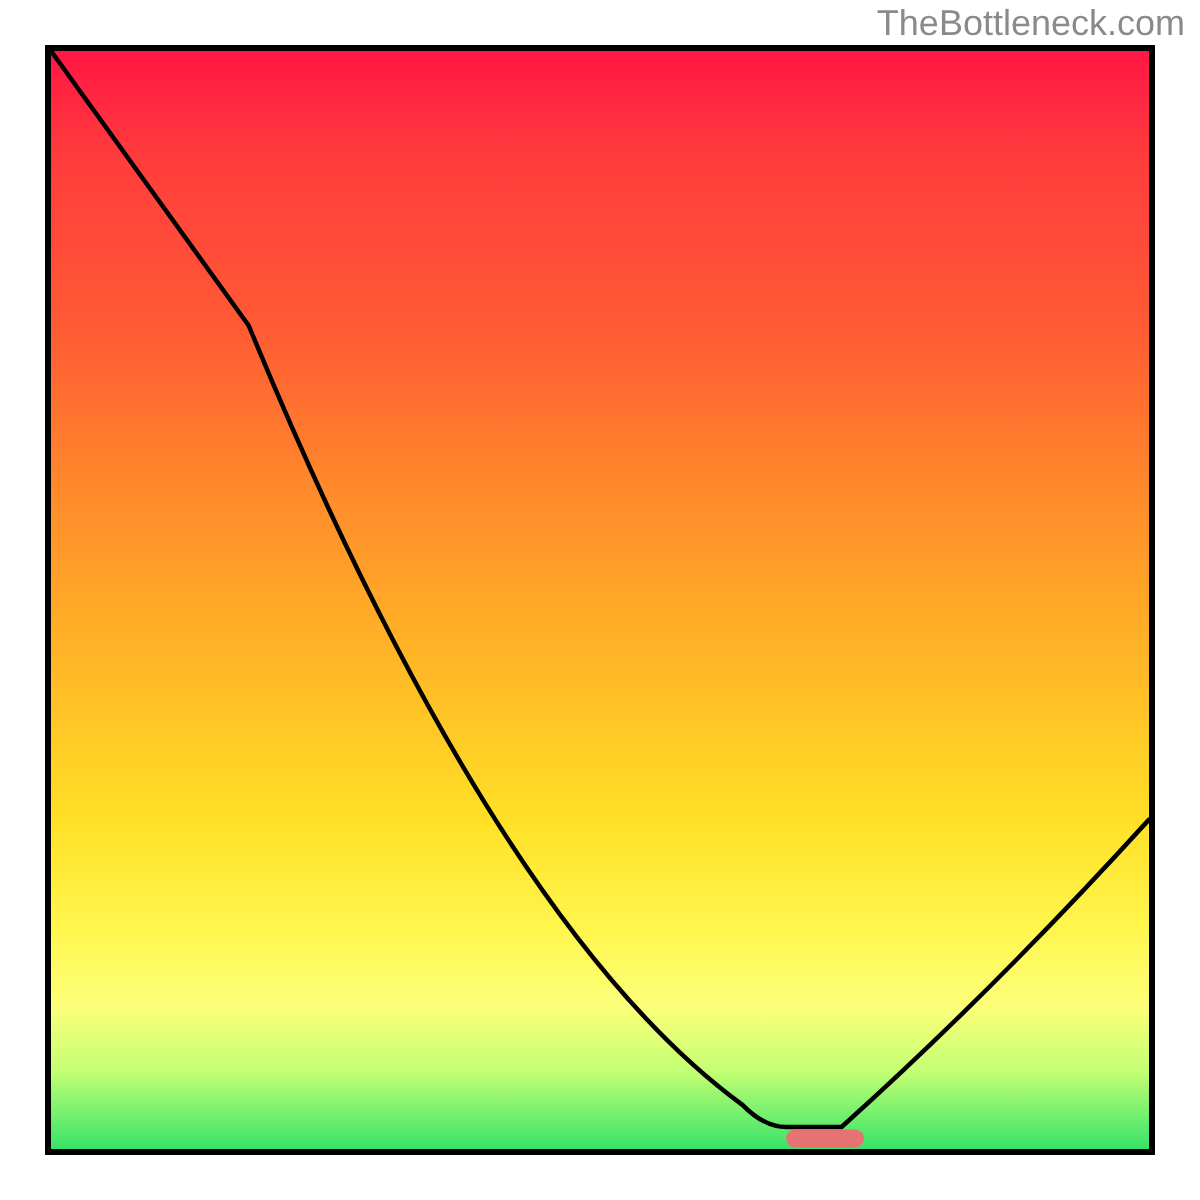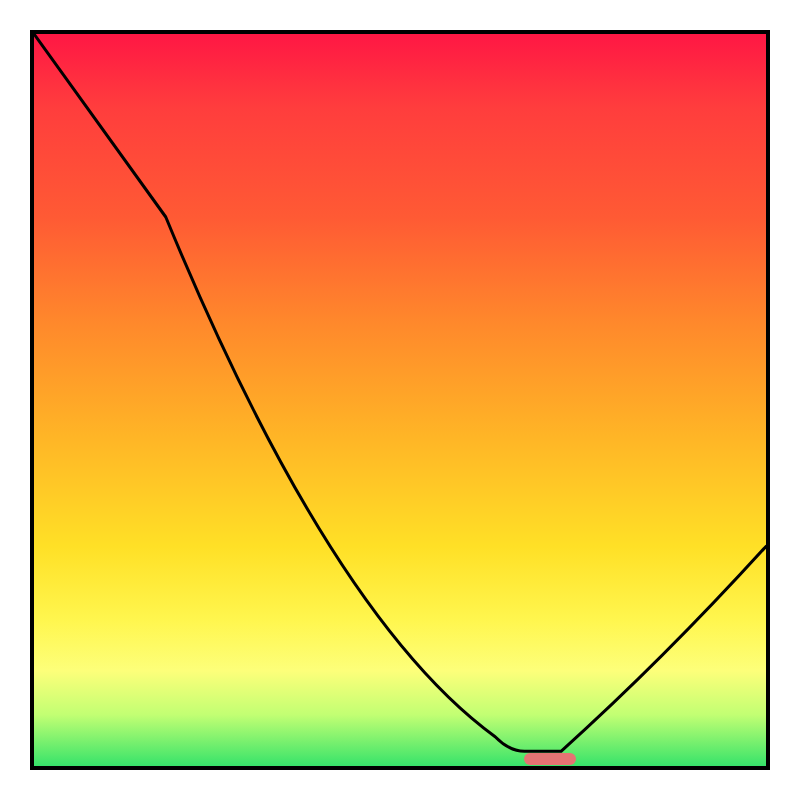--- a/index.html
+++ b/index.html
@@ -70,6 +70,7 @@
 
 <div class="stage">
 
+  <div class="watermark">TheBottleneck.com</div>
 
   <div class="plot">
 

